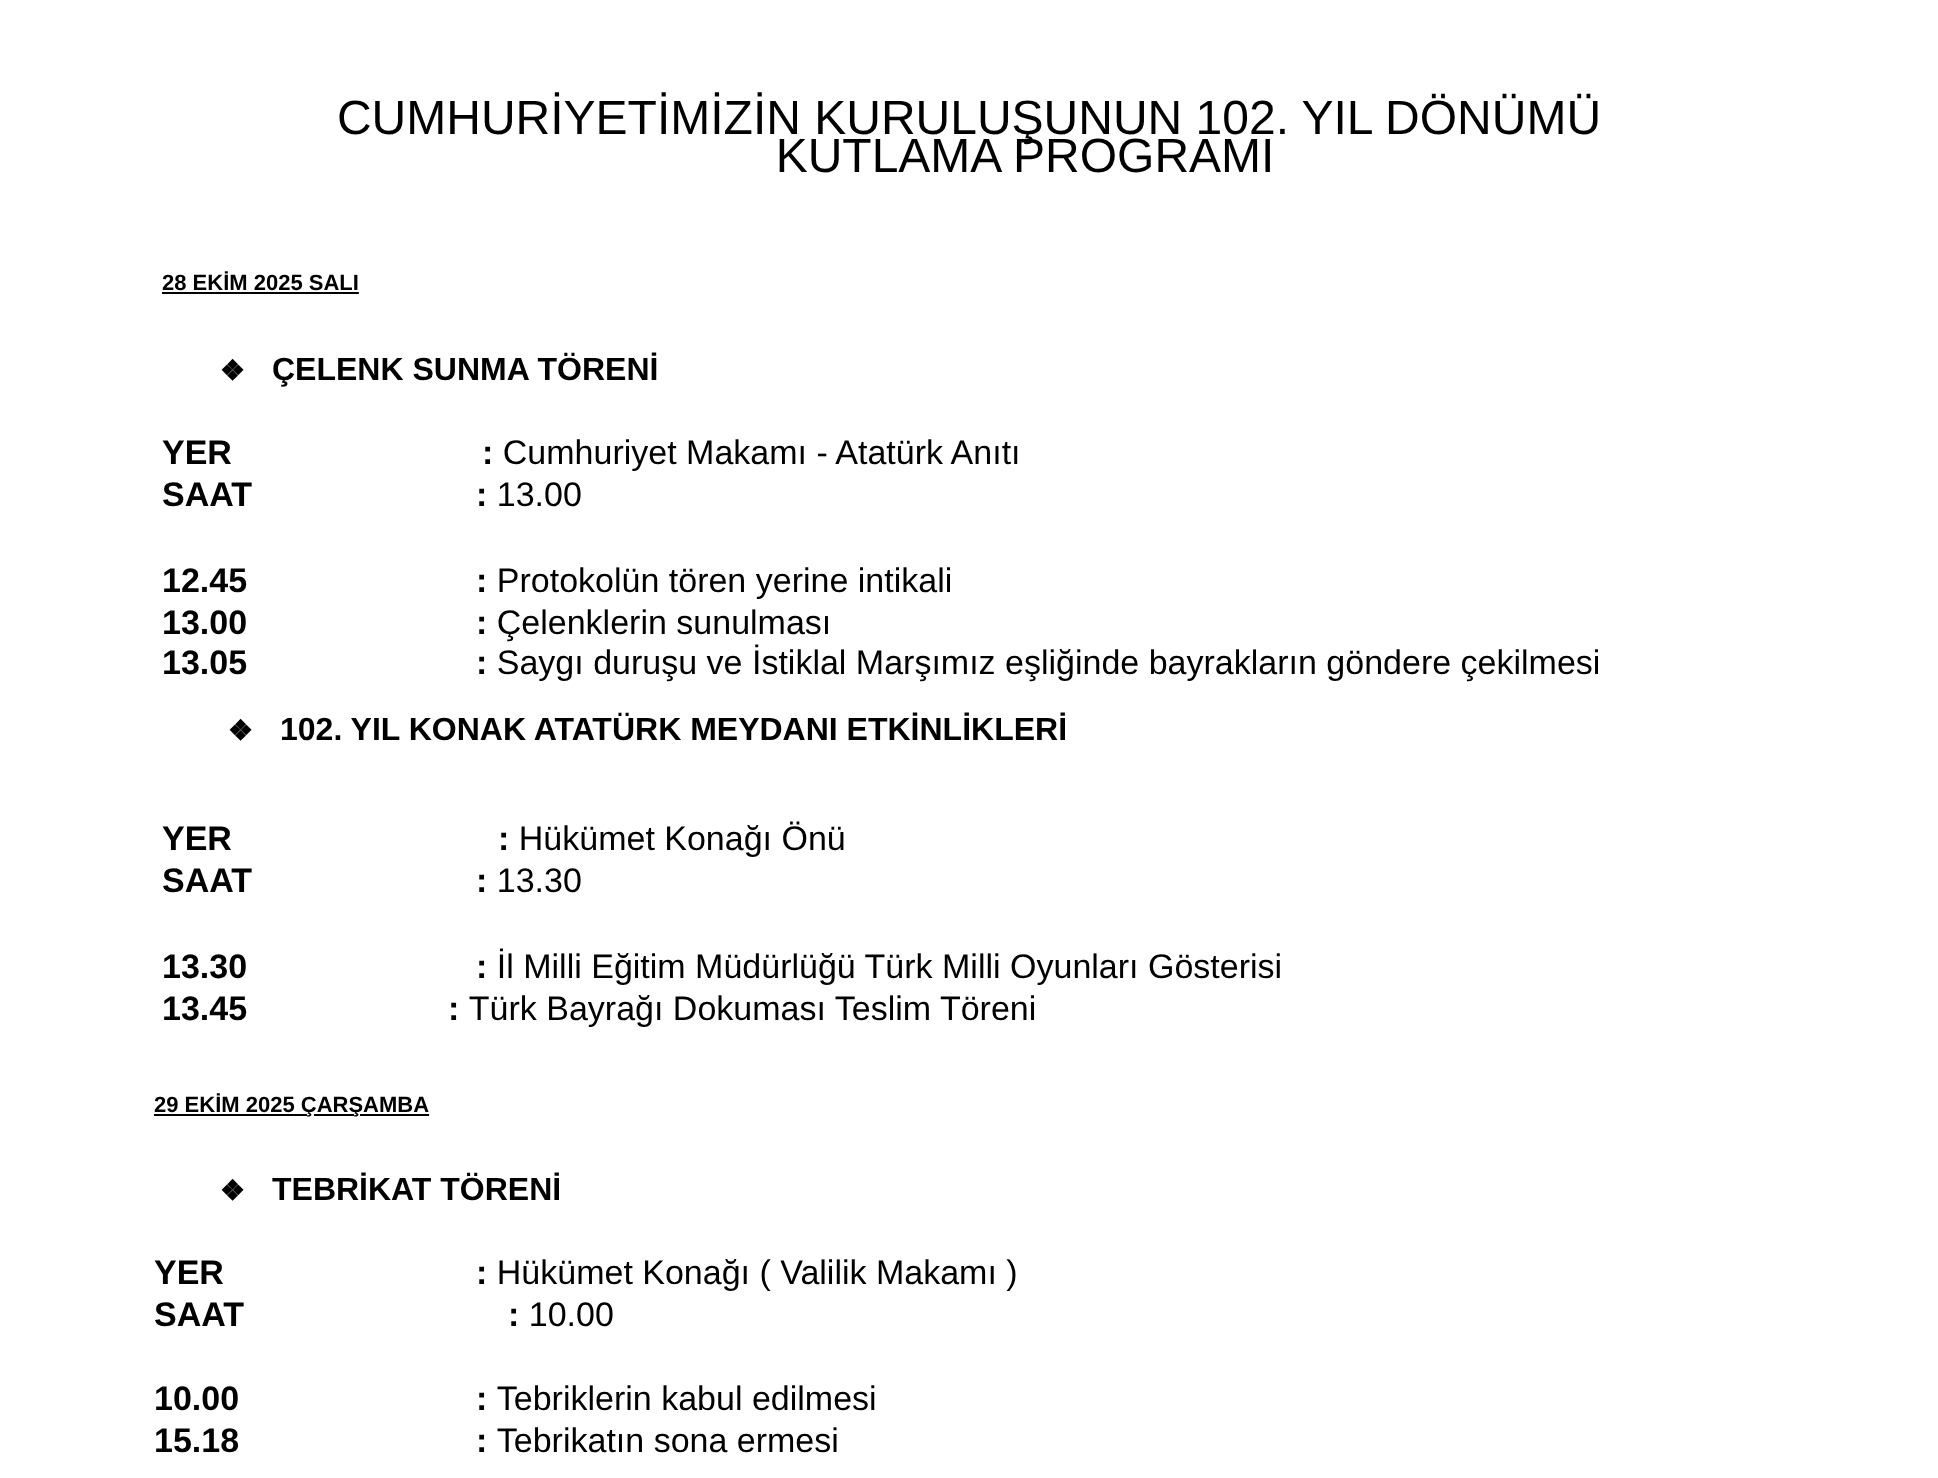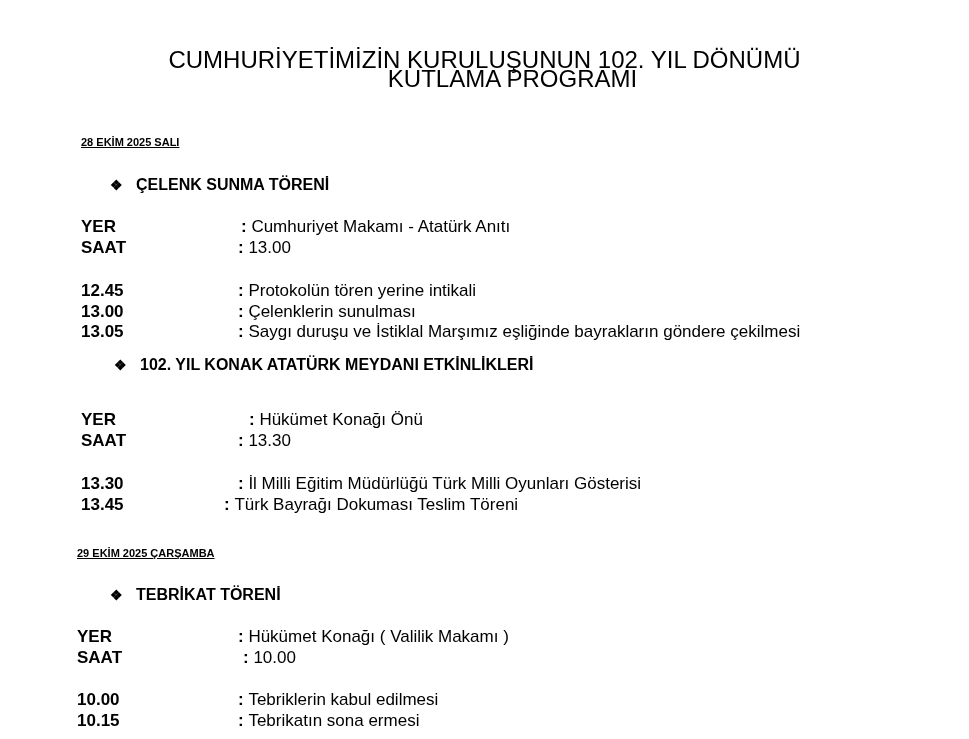--- a/index.html
+++ b/index.html
@@ -83,7 +83,7 @@
   </div>
   <div class="row" style="left:77px;top:648px;">
     <span class="k">SAAT</span>
-    <span style="position:absolute;left:166px;"><span class="colon">: </span><span>10.00</span></span>
+    <span style="position:absolute;left:177px;"><span class="colon">: </span><span>10.00</span></span>
   </div>
 
   <div class="row" style="left:77px;top:690px;">

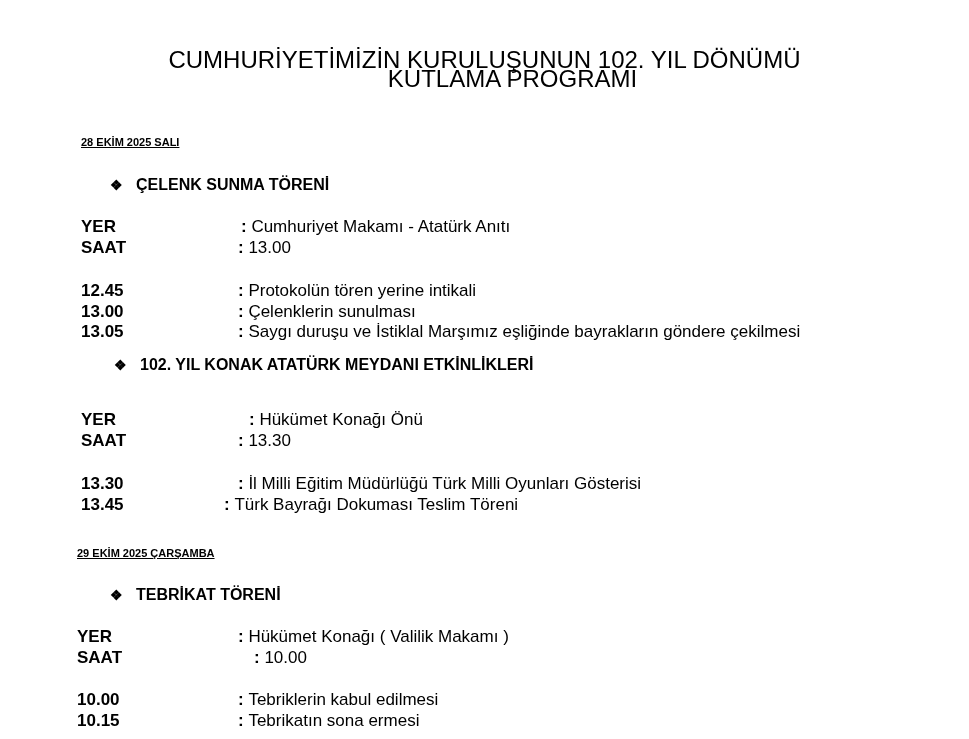--- a/index.html
+++ b/index.html
@@ -91,7 +91,7 @@
     <span style="position:absolute;left:161px;"><span class="colon">: </span><span>Tebriklerin kabul edilmesi</span></span>
   </div>
   <div class="row" style="left:77px;top:711px;">
-    <span class="k">10.15</span>
+    <span class="k">15.18</span>
     <span style="position:absolute;left:161px;"><span class="colon">: </span><span>Tebrikatın sona ermesi</span></span>
   </div>
 </div>

